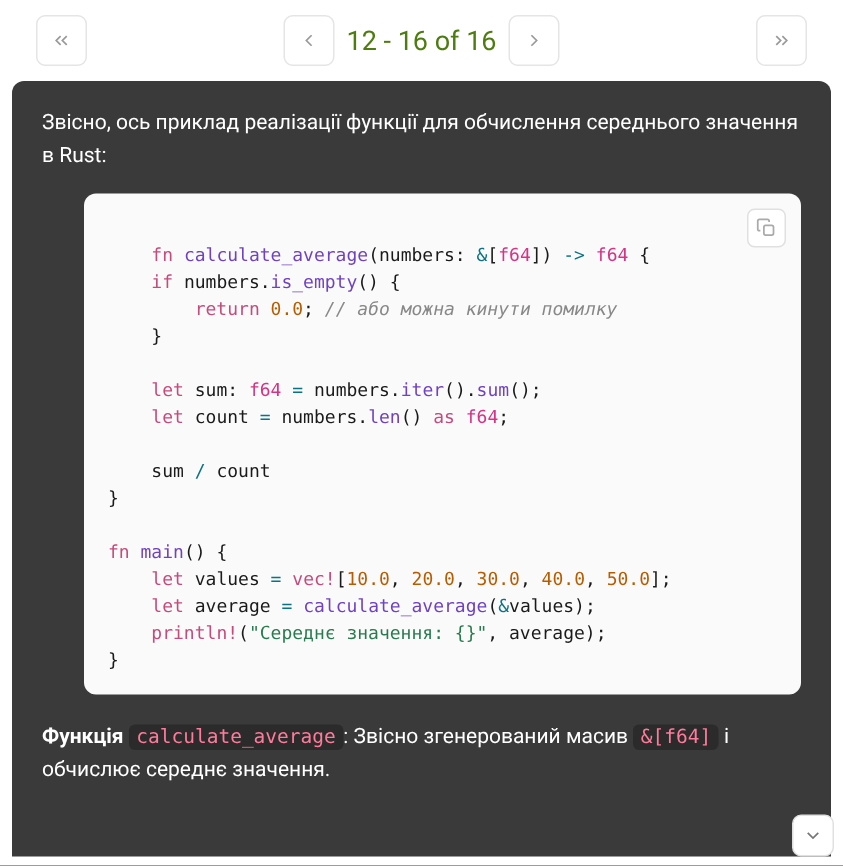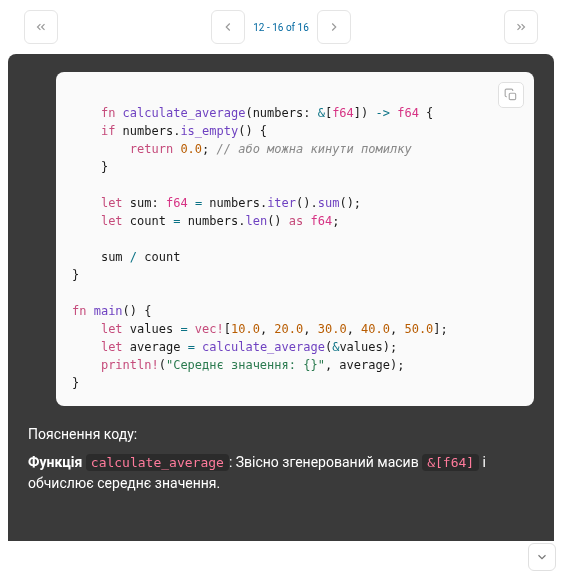--- a/index.html
+++ b/index.html
@@ -7,7 +7,7 @@
 .pagination { display: flex; align-items: center; gap: 8px; padding: 10px 24px; }
 .pag-btn { width: 34px; height: 34px; border: 1px solid #e5e5e5; border-radius: 6px; background: #fff; display: flex; align-items: center; justify-content: center; color: #999; cursor: pointer; }
 .pag-spacer { flex: 1; }
-.pag-text { font-size: 10px; color: #0369a1; }
+.pag-text { font-size: 18px; color: #4d7c0f; }
 .content { background: #3a3a3a; color: #fff; padding: 18px 20px 40px 20px; border-radius: 8px 8px 0 0; margin: 0 8px; font-size: 14px; line-height: 1.55; }
 .intro { margin-bottom: 14px; }
 .codeblock { background: #fafafa; border-radius: 8px; padding: 14px 16px; color: #1a1a1a; font-family: ui-monospace, "SF Mono", Menlo, Consolas, monospace; font-size: 12px; line-height: 1.5; white-space: pre; overflow-x: auto; position: relative; margin-left: 28px; }

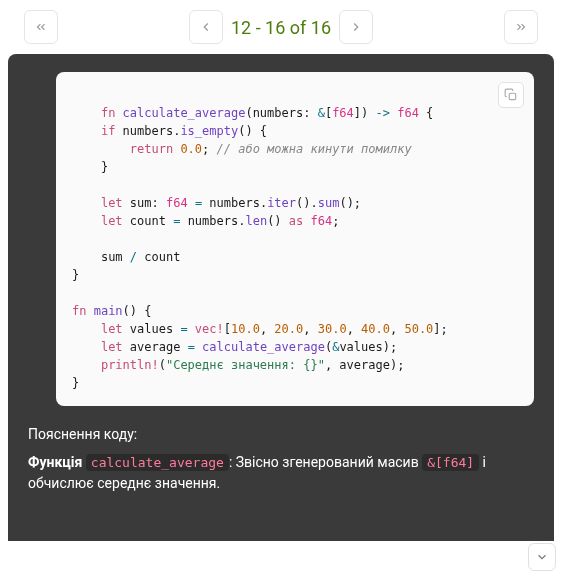--- a/index.html
+++ b/index.html
@@ -59,6 +59,7 @@
 </div>
 
 <div class="content">
+  <p class="intro">Звісно, ось приклад реалізації функції для обчислення середнього значення в Rust:</p>
 
   <div class="codeblock">
     <button class="copy-btn">

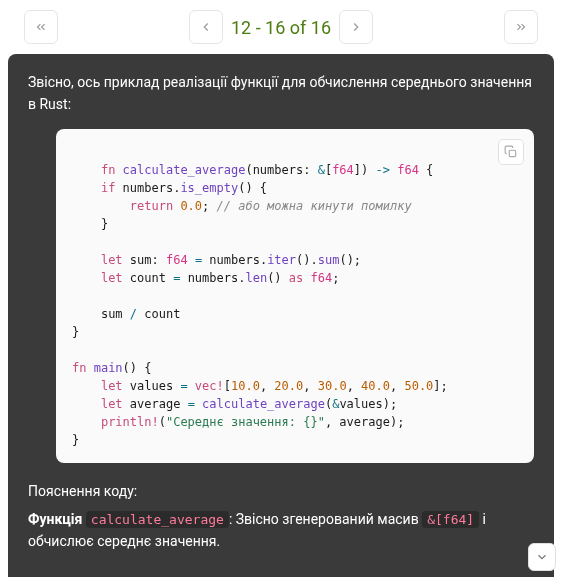--- a/index.html
+++ b/index.html
@@ -85,7 +85,6 @@
 <span>}</span></div>
 
   <div class="explain">
-    <p>Пояснення коду:</p>
     <p>
       <span class="bold">Функція </span><span class="inline-code">calculate_average</span><span>: Звісно згенерований масив </span><span class="inline-code">&amp;[f64]</span><span> і обчислює середнє значення.</span>
     </p>

